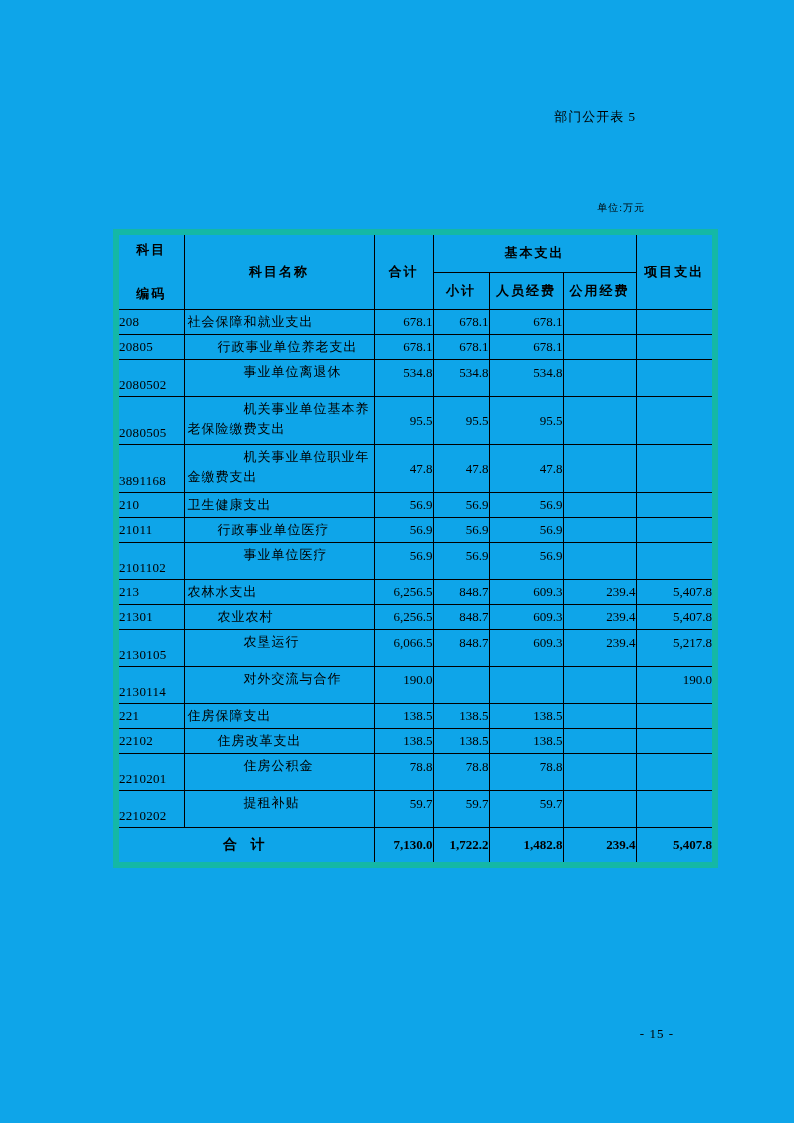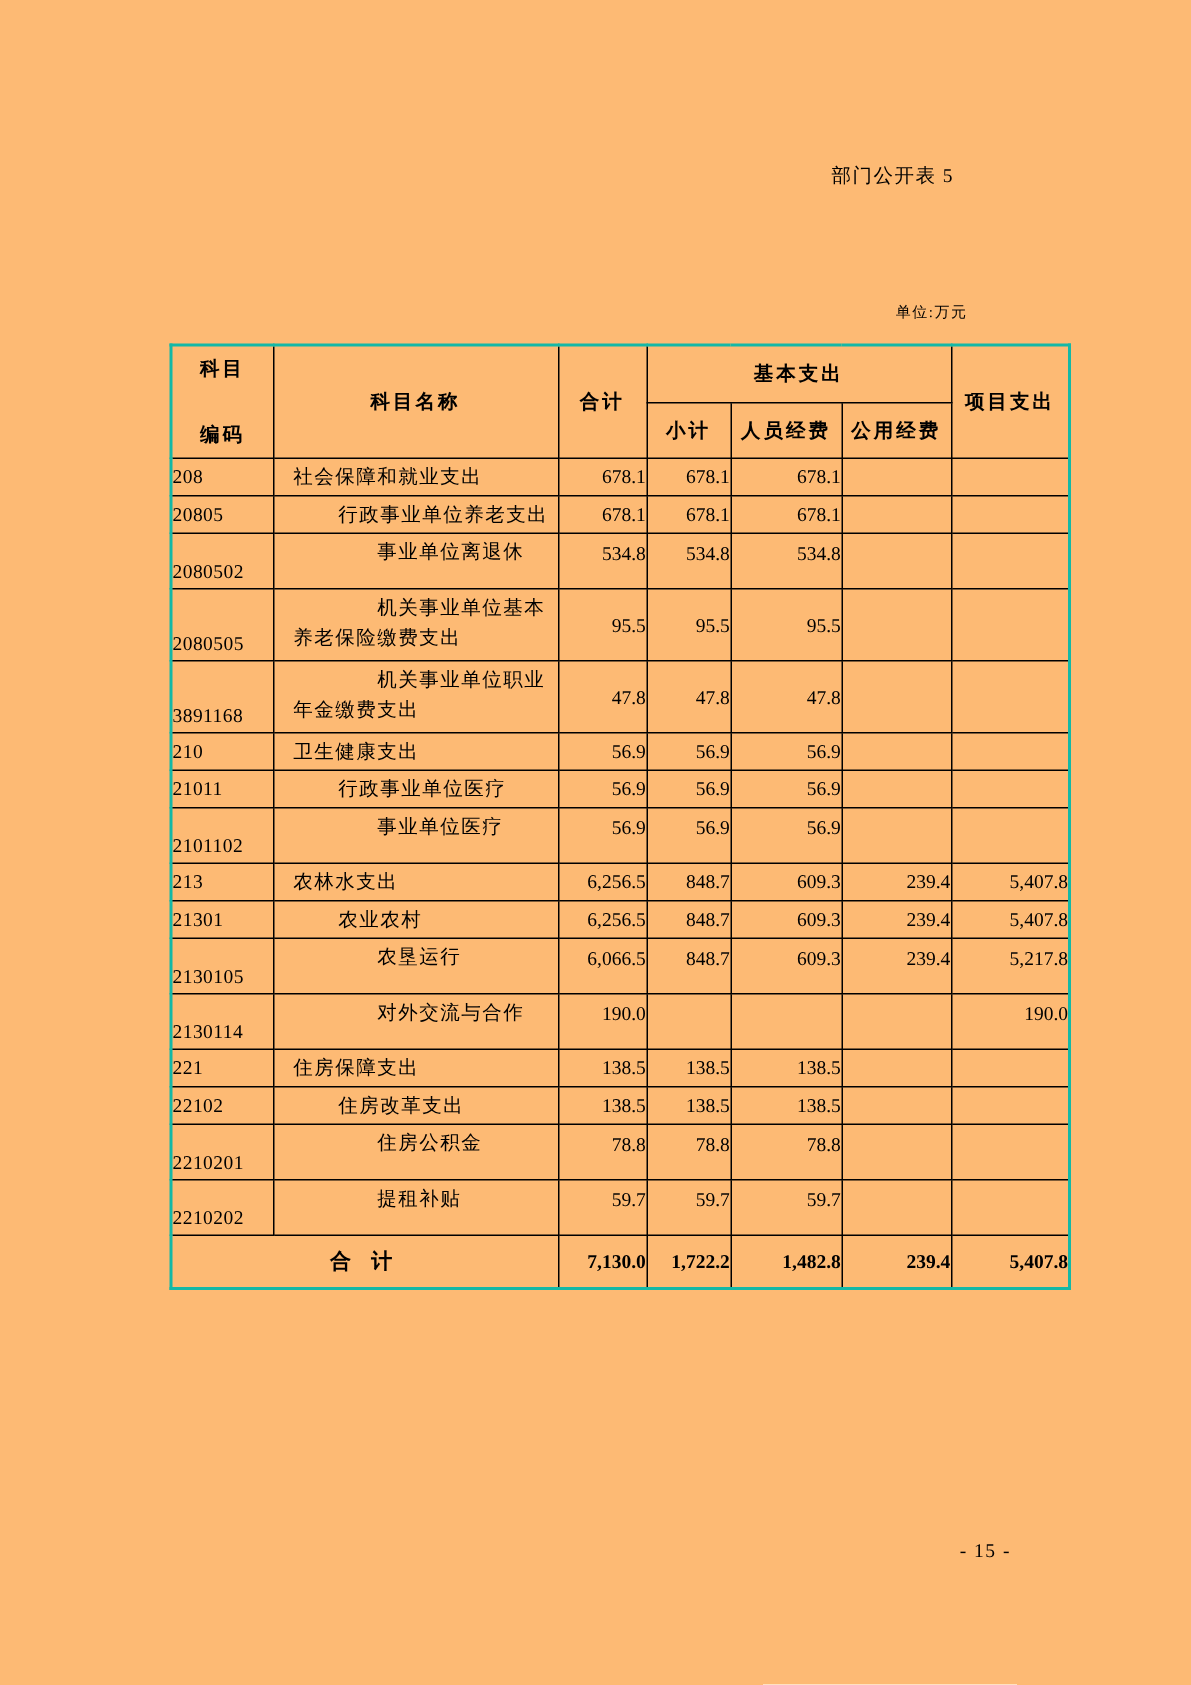--- a/index.html
+++ b/index.html
@@ -7,7 +7,7 @@
     position: relative;
     width: 794px;
     height: 1123px;
-    background: #fdba74;
+    background: #0ea5e9;
     color: #000000;
     font-family: "Liberation Serif", "DejaVu Serif", serif;
     overflow: hidden;

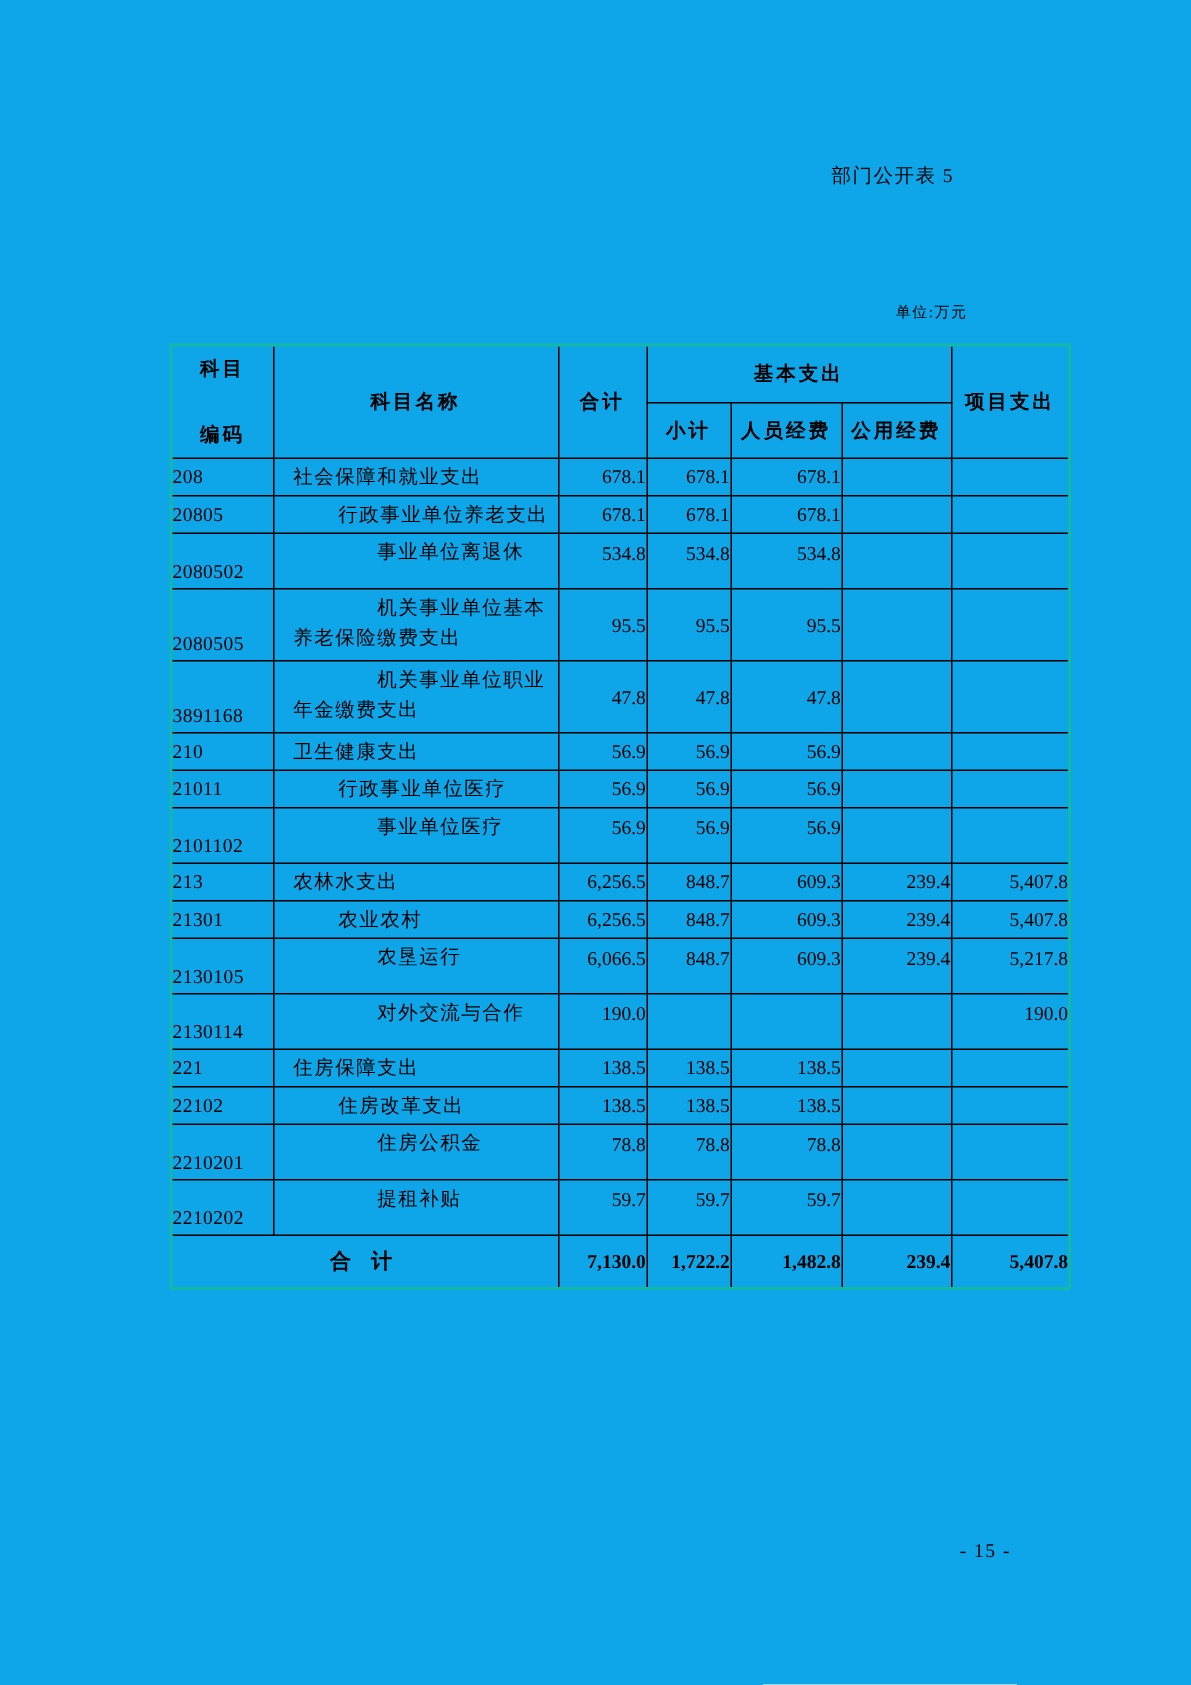--- a/index.html
+++ b/index.html
@@ -43,7 +43,7 @@
     width: 599px;
     border-collapse: collapse;
     table-layout: fixed;
-    border: 2px solid #14b8a6;
+    border: 6px solid #14b8a6;
   }
   table.budget th, table.budget td {
     border: 1px solid #000;

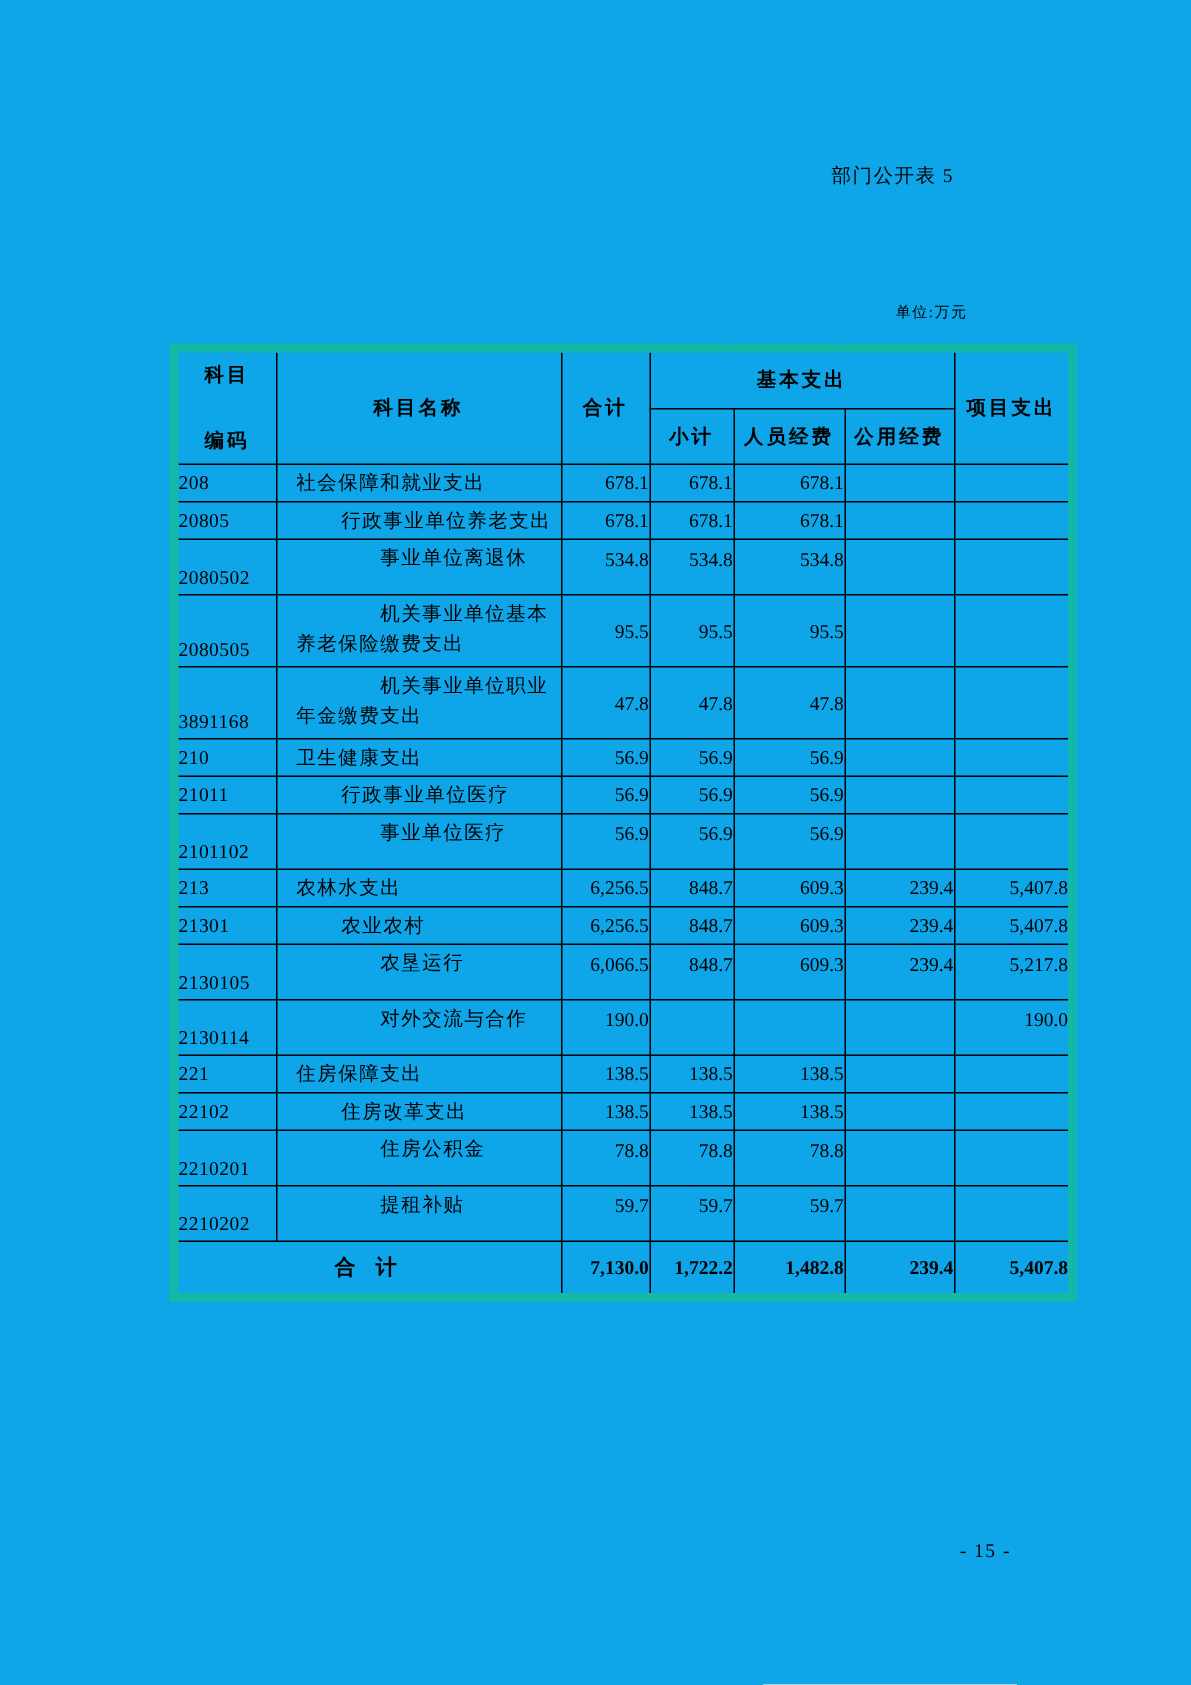--- a/index.html
+++ b/index.html
@@ -84,7 +84,7 @@
   td.name { vertical-align: middle; }
   tr.size-m td.name, tr.size-t td.name { vertical-align: top; }
   .name-text {
-    padding-left: 13px;
+    padding-left: 3px;
     padding-right: 2px;
     letter-spacing: 1px;
     line-height: 1.5;

